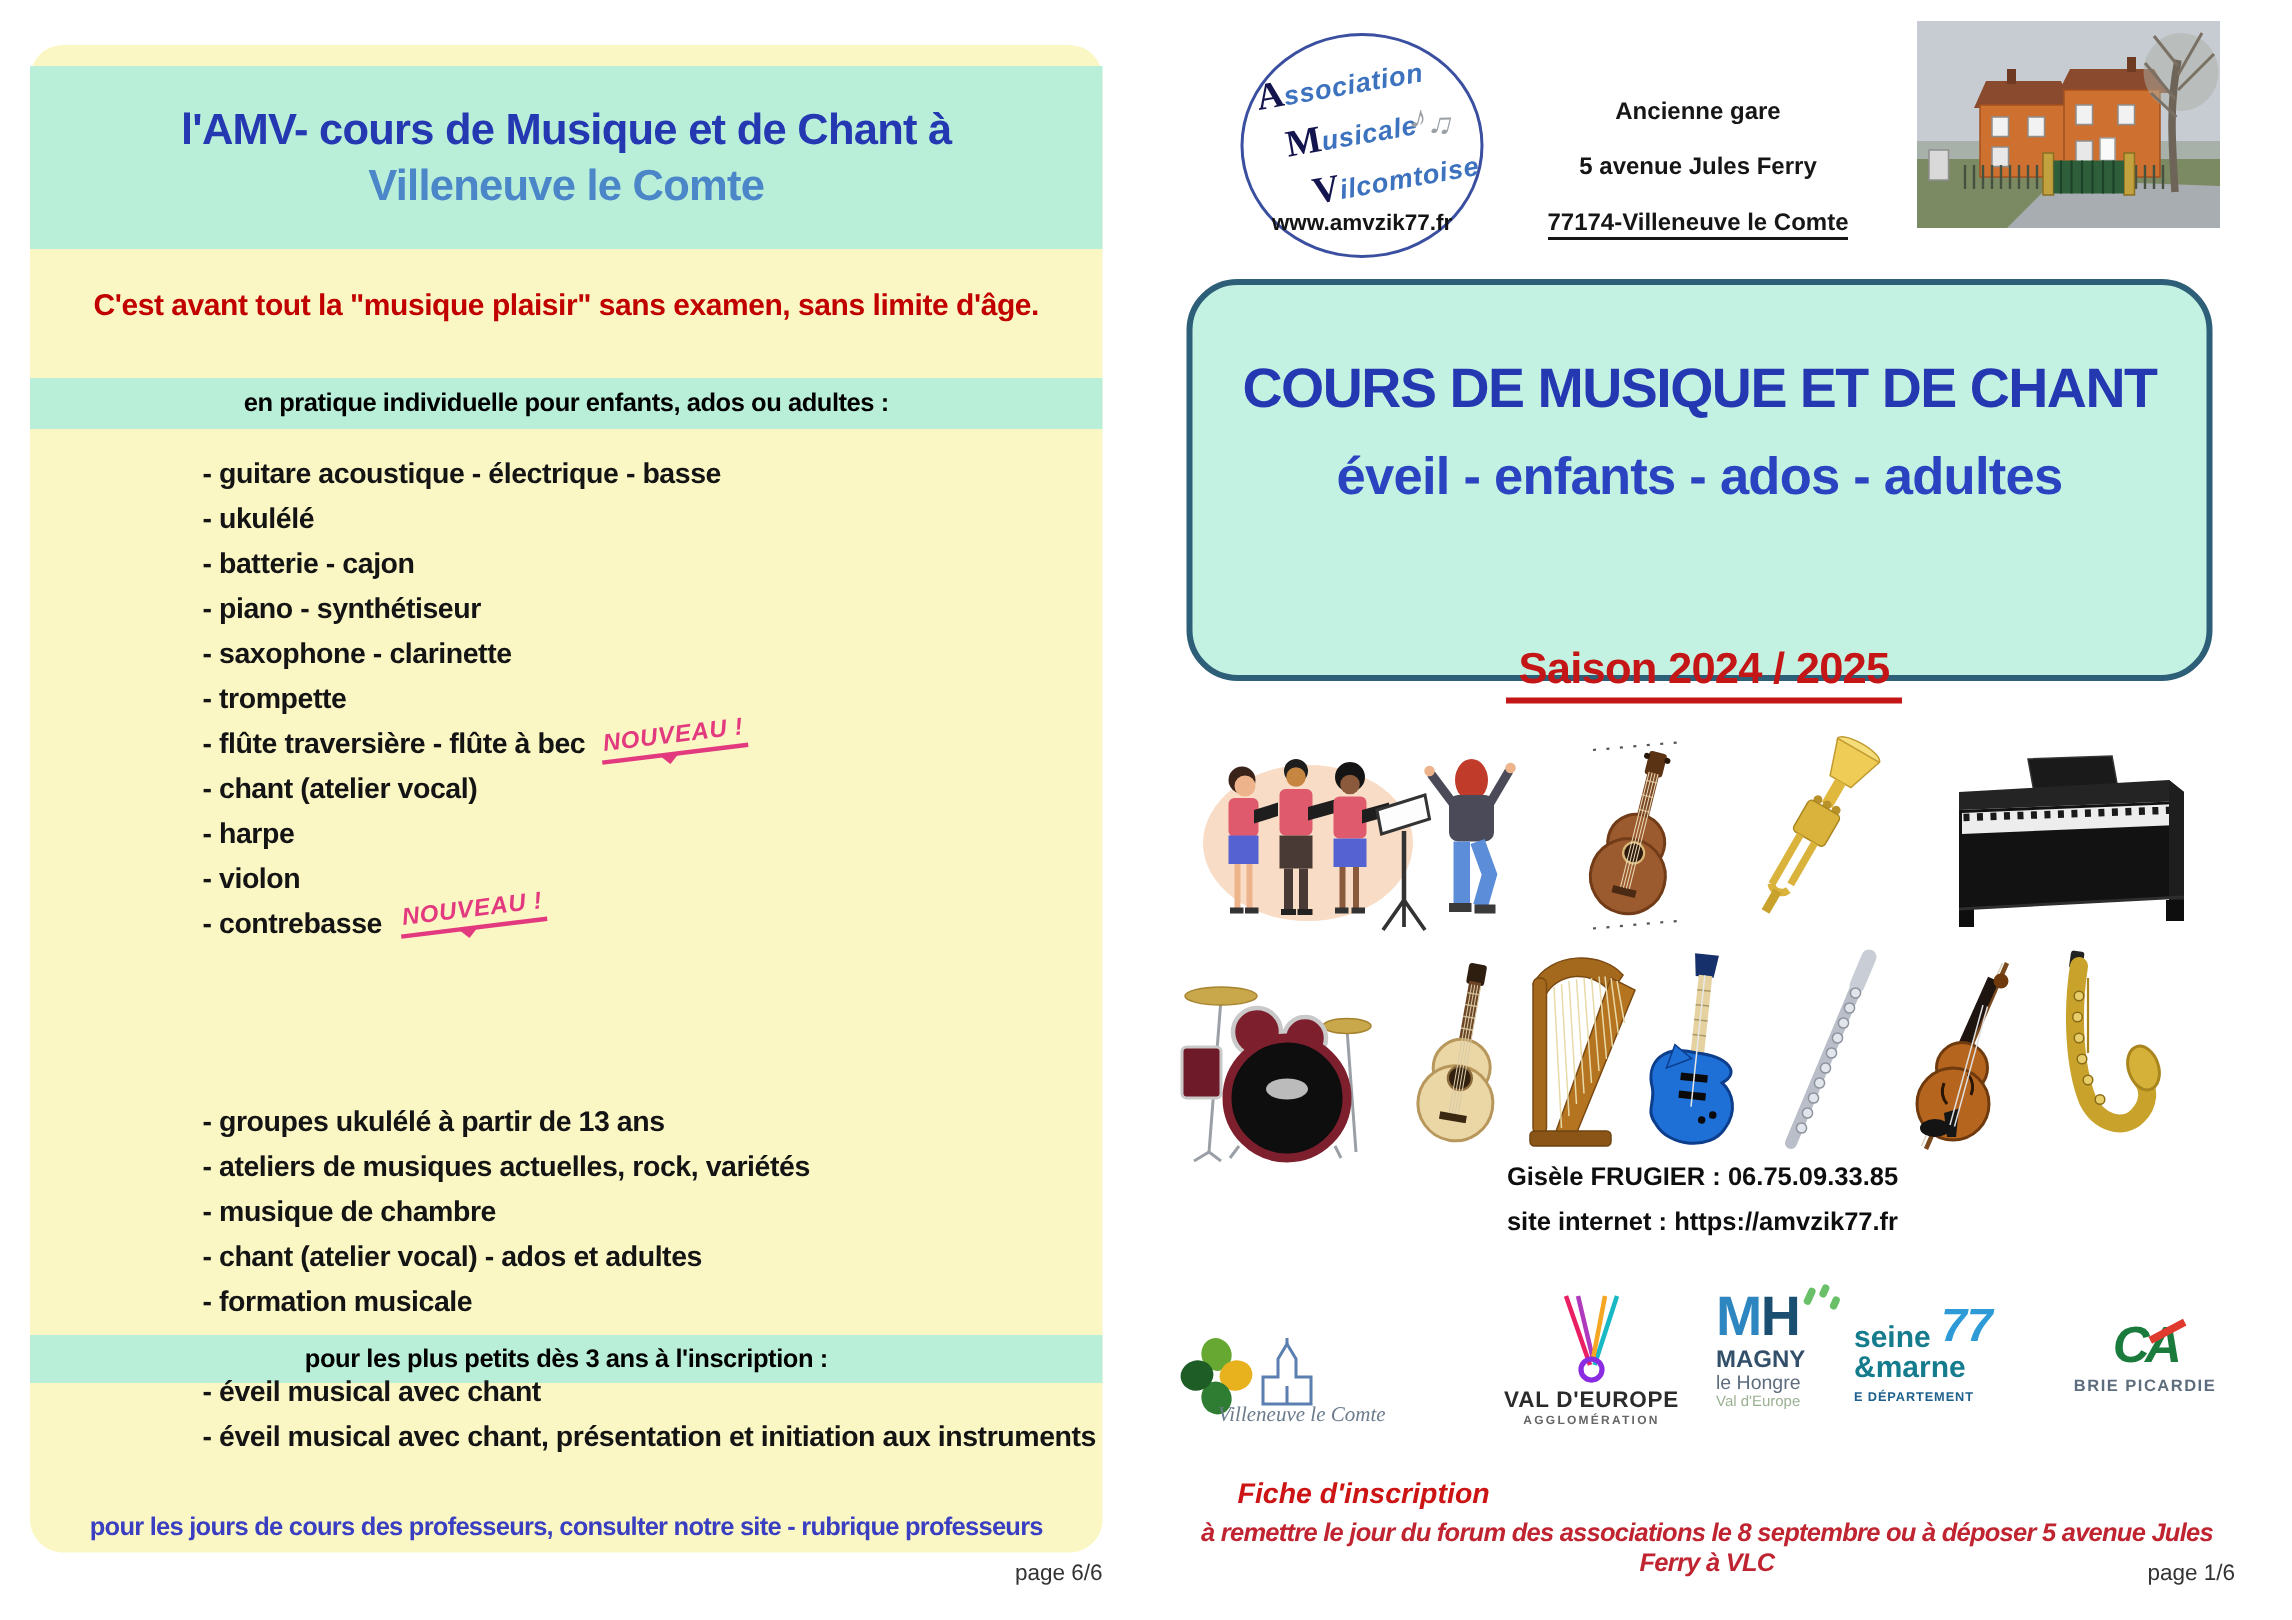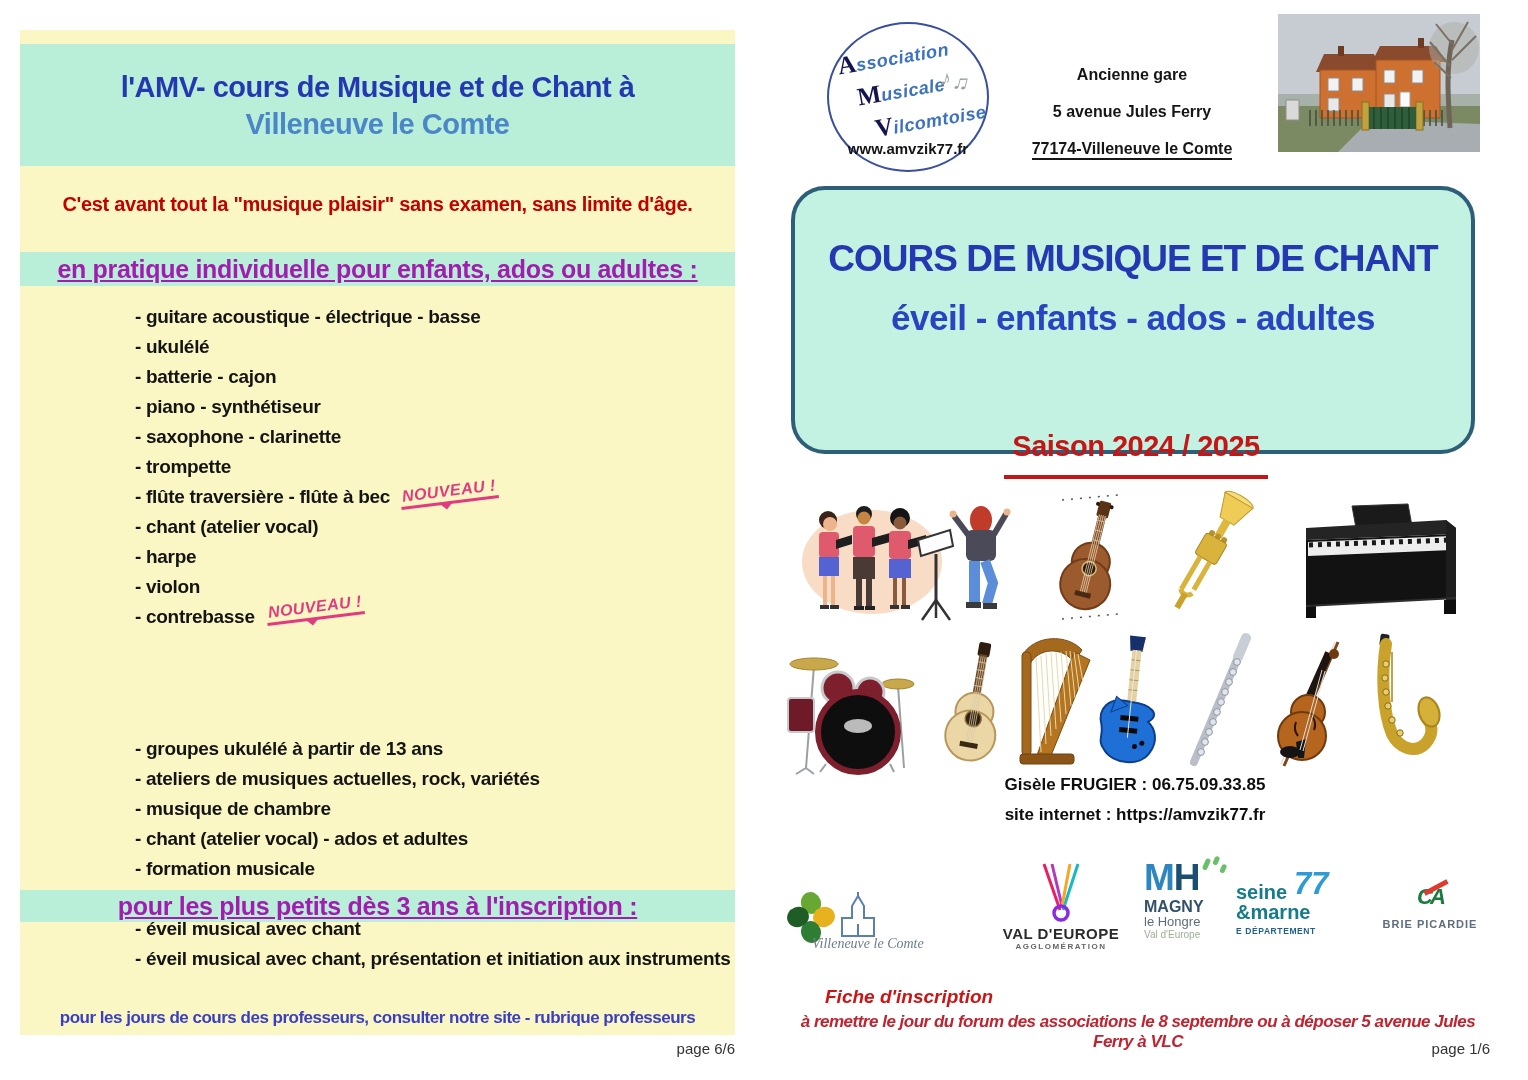--- a/index.html
+++ b/index.html
@@ -5,7 +5,7 @@
   html,body{margin:0;padding:0;background:#fff;}
   #canvas{position:relative;width:1528px;height:1080px;background:#ffffff;overflow:hidden;
           font-family:"Liberation Sans",sans-serif;}
-  .abs{position:absolute;}
+  .abs{position:absolute;border-radius:22px;}
   
   #left-page{left:20px;top:30px;width:715px;height:1005px;background:#FBF7C5;}
   .band{position:absolute;left:0;width:715px;background:#B9EFD9;text-align:center;}

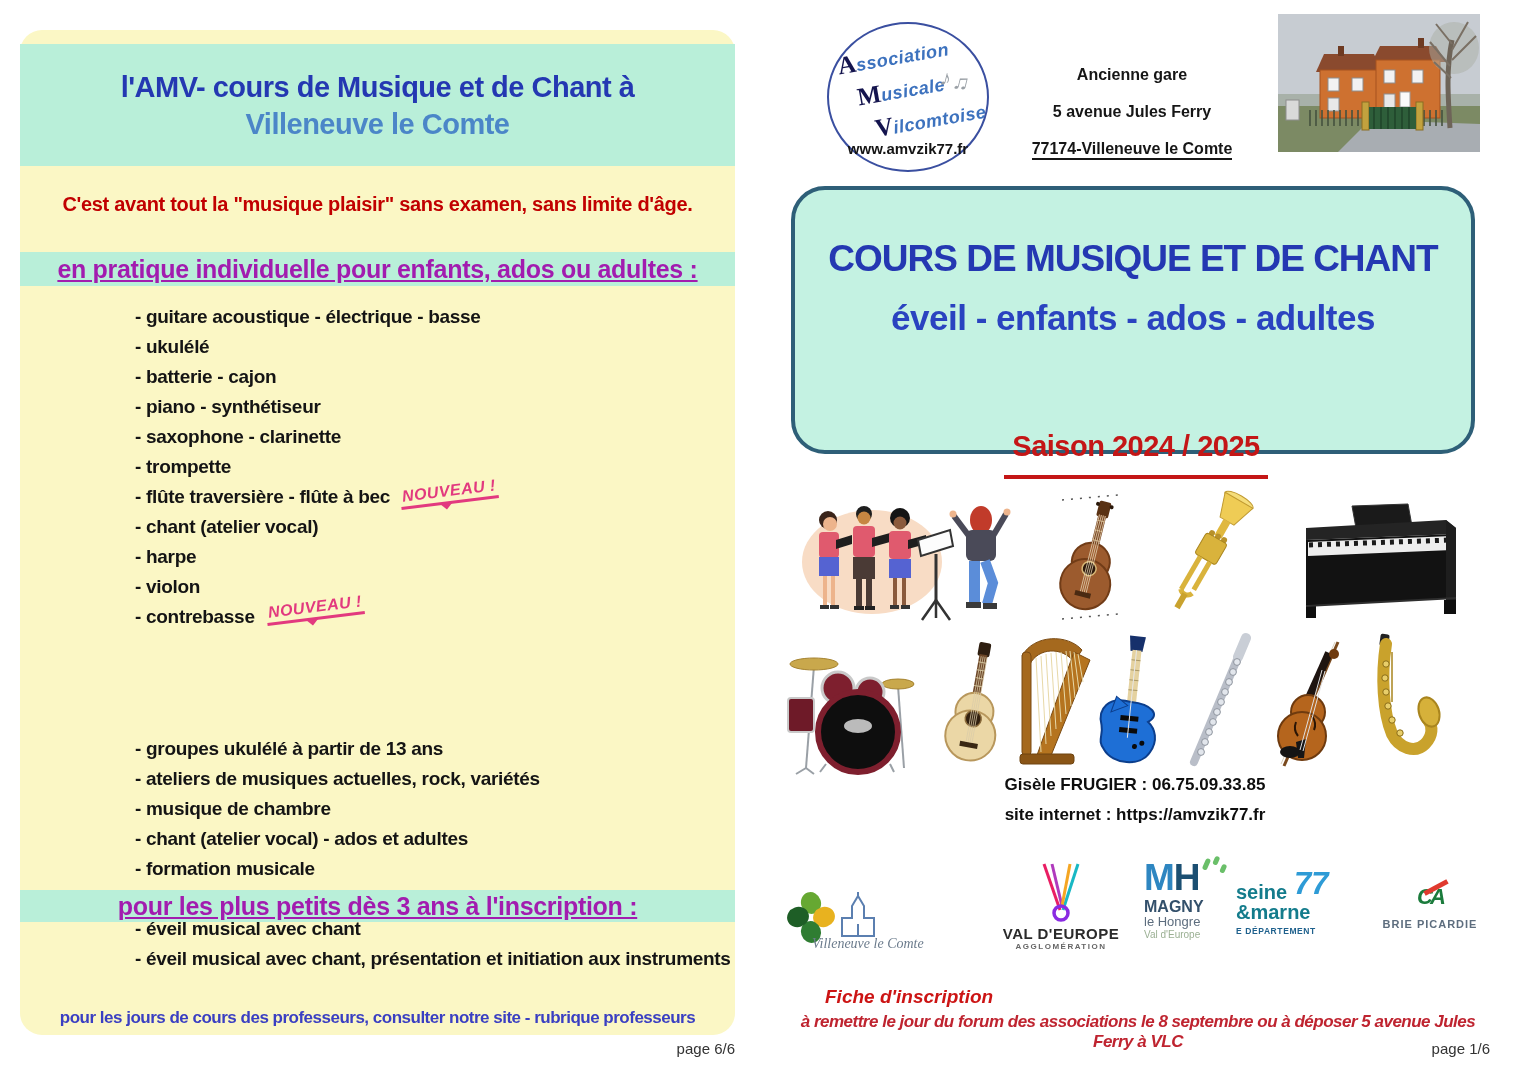--- a/index.html
+++ b/index.html
@@ -13,7 +13,7 @@
   .page-title-1{font-size:29px;font-weight:bold;color:#2438B2;letter-spacing:-0.5px;line-height:36px;}
   .page-title-2{font-size:29px;font-weight:bold;color:#4B86C8;letter-spacing:-0.5px;line-height:38px;}
   #tagline{top:163px;left:0;width:715px;text-align:center;font-size:20px;font-weight:bold;color:#C10000;letter-spacing:-0.3px;}
-  .band-header{font-size:25px;font-weight:bold;color:#a21caf;letter-spacing:-0.3px;text-decoration:underline;}
+  .band-header{font-size:17px;font-weight:bold;color:#000000;letter-spacing:-0.3px;}
   #band-individual{top:222px;height:34px;line-height:34px;}
   #band-collective{top:610px;height:32px;line-height:32px;}
   #band-petits{top:860px;height:32px;line-height:32px;}

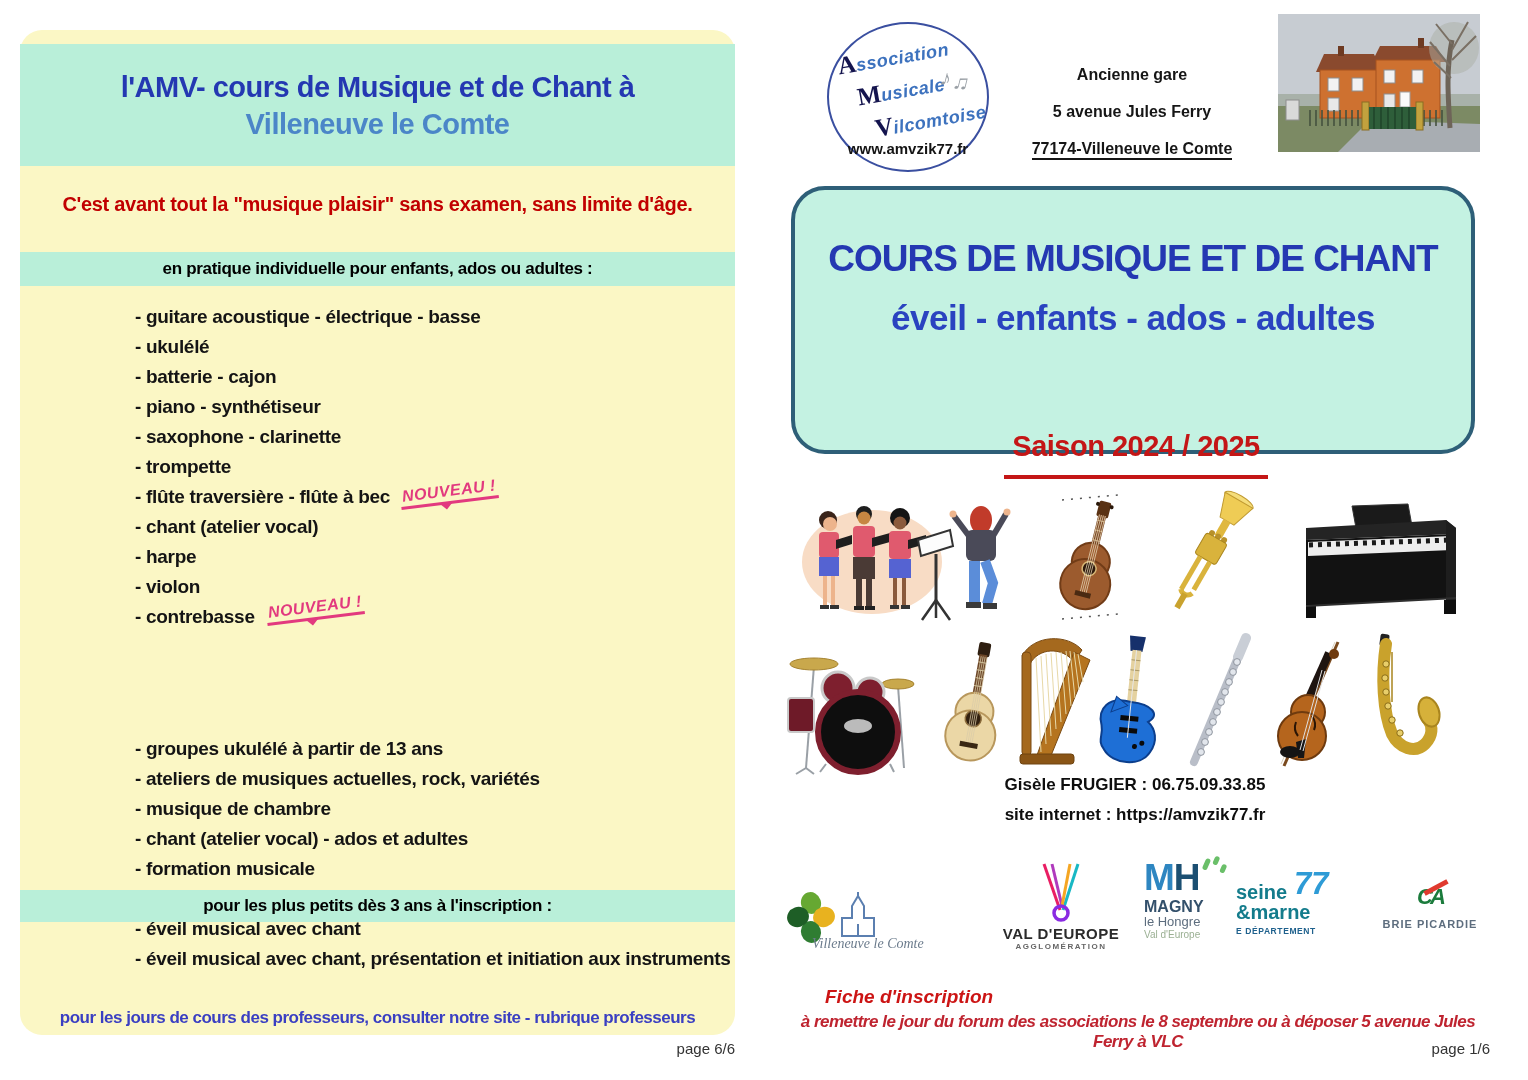--- a/index.html
+++ b/index.html
@@ -51,7 +51,7 @@
   #main-title{margin-top:48px;font-size:37px;font-weight:800;color:#2438B2;letter-spacing:-1px;}
   #sub-title{margin-top:18px;font-size:35px;font-weight:bold;color:#2A43C0;letter-spacing:-0.5px;}
   #season-wrap{left:780px;top:430px;width:712px;text-align:center;}
-  #season{display:inline-block;font-size:29px;font-weight:800;color:#C41616;border-bottom:4px solid #C41616;padding:0 8px 12px 8px;letter-spacing:-0.5px;}
+  #season{display:inline-block;font-size:29px;font-weight:800;color:#C41616;border-bottom:4px solid #C41616;padding:0 8px 2px 8px;letter-spacing:-0.5px;}
   #contact{left:900px;top:770px;width:470px;text-align:center;font-size:17px;font-weight:bold;color:#0E0E0E;line-height:30px;}
   #fiche{left:825px;top:986px;width:420px;font-size:19px;font-weight:800;color:#CC1414;font-style:italic;}
   #note{left:788px;top:1012px;width:700px;text-align:center;font-size:17px;font-weight:bold;font-style:italic;color:#BF2430;letter-spacing:-0.5px;}

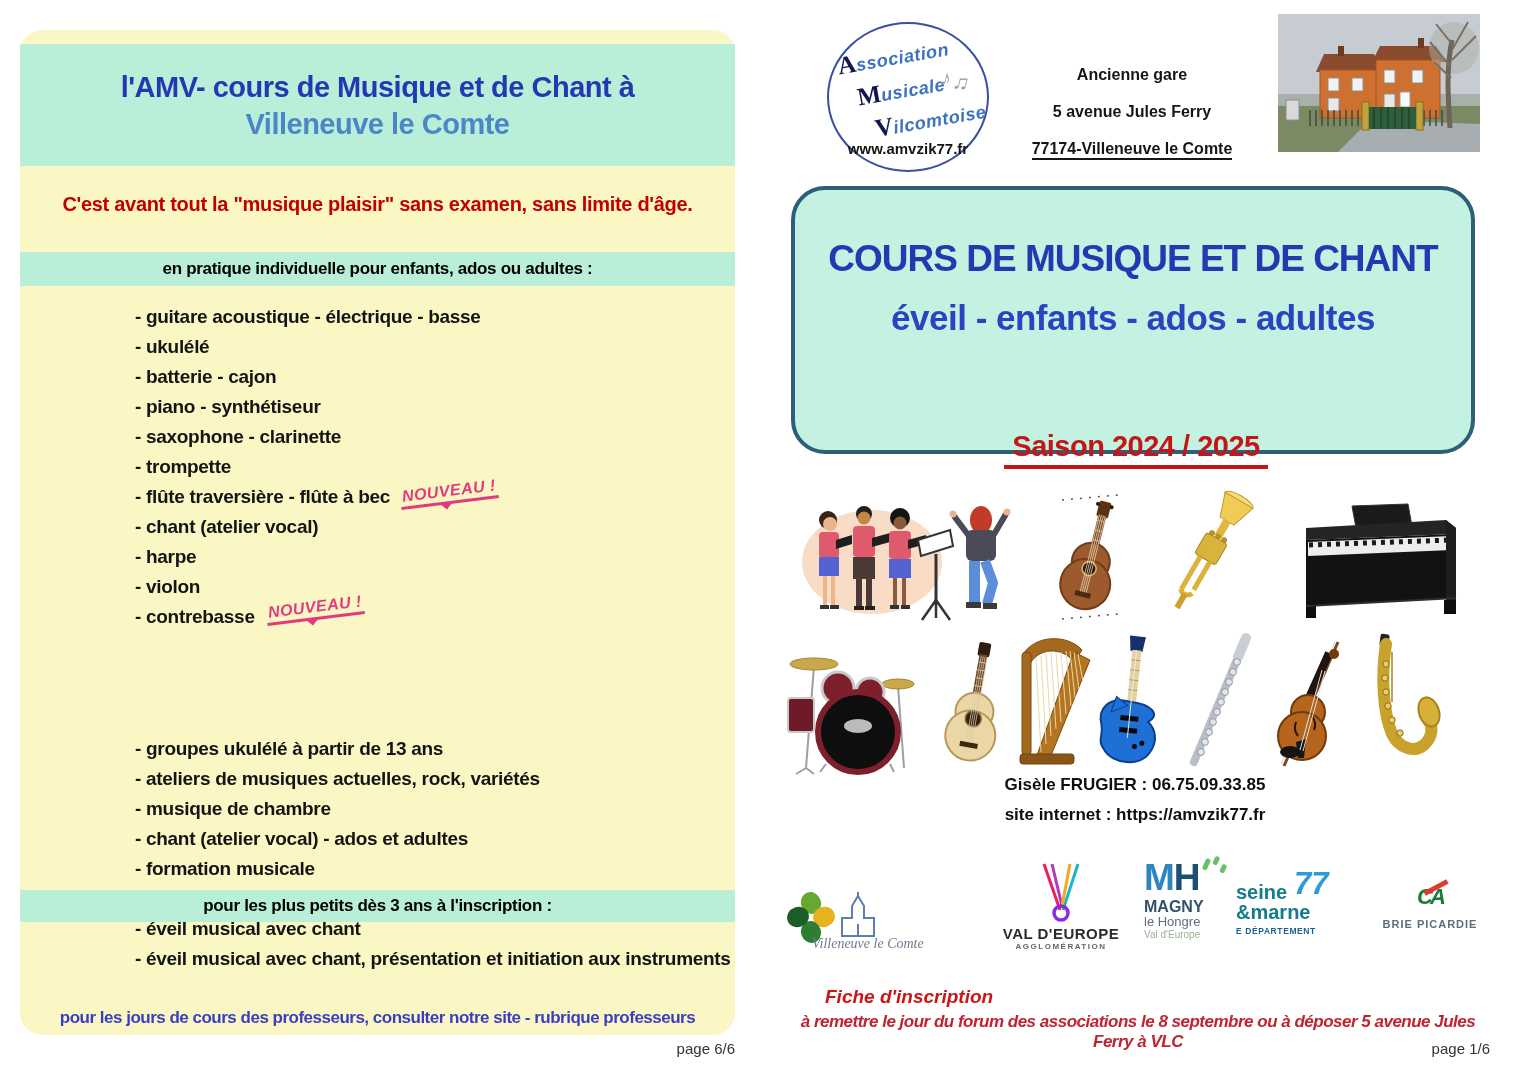--- a/index.html
+++ b/index.html
@@ -74,7 +74,7 @@
   #sm-row2{font-size:20px;font-weight:800;color:#147C8C;line-height:21px;}
   #sm-sub{font-size:8.5px;font-weight:bold;color:#1F618D;letter-spacing:0.6px;margin-top:3px;}
   #p-ca{left:1382px;top:880px;width:96px;text-align:center;}
-  #ca-mark{position:relative;display:inline-block;font-size:22px;font-weight:900;color:#1B7B3C;letter-spacing:-3px;line-height:34px;font-style:italic;}
+  #ca-mark{position:relative;display:inline-block;font-size:34px;font-weight:900;color:#1B7B3C;letter-spacing:-3px;line-height:34px;font-style:italic;}
   #ca-stripe{position:absolute;right:-6px;top:5px;width:26px;height:5px;background:#E03A2F;transform:rotate(-28deg);}
   #ca-label{font-size:11px;font-weight:bold;color:#5D6D7E;letter-spacing:1px;margin-top:4px;}
   svg{display:block;}

